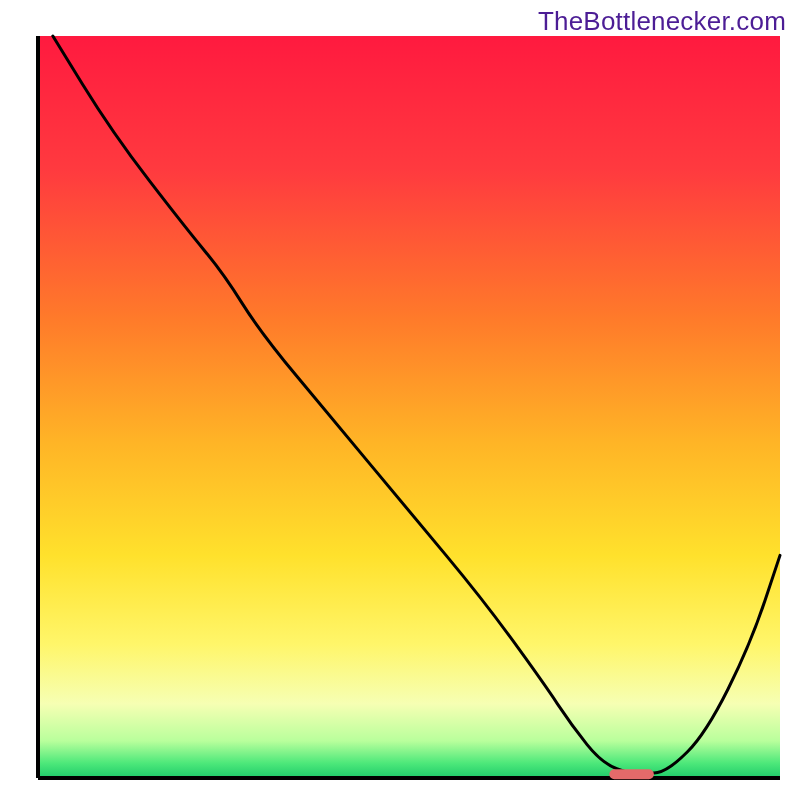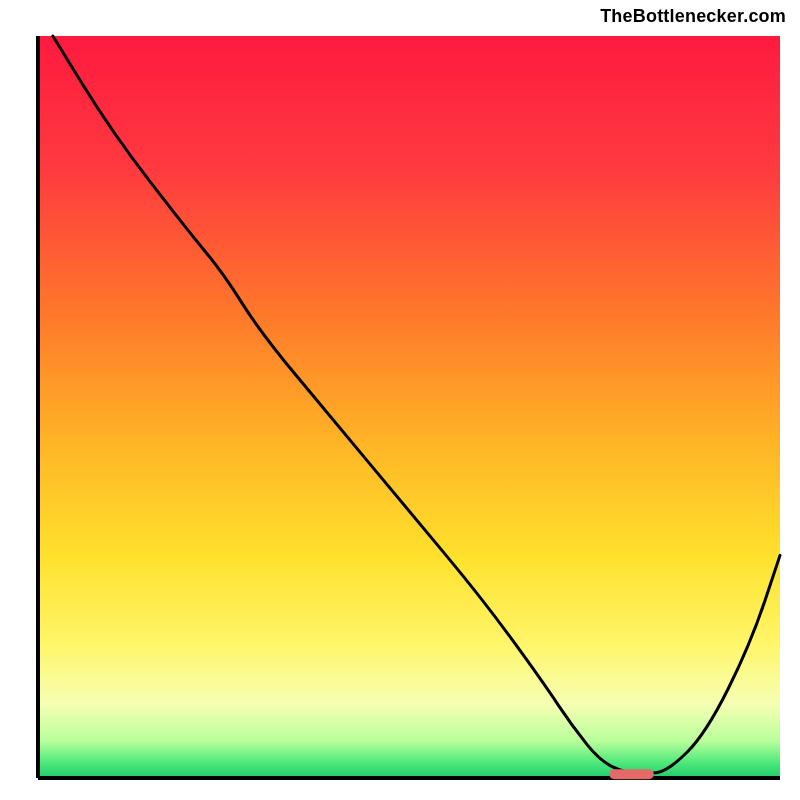--- a/index.html
+++ b/index.html
@@ -11,9 +11,9 @@
     top: 6px;
     right: 14px;
     font-family: Arial, Helvetica, sans-serif;
-    font-size: 18px;
-    font-weight: 700;
-    color: #000000;
+    font-size: 26px;
+    font-weight: 400;
+    color: #4c1d95;
     letter-spacing: 0.2px;
   }
 </style>

